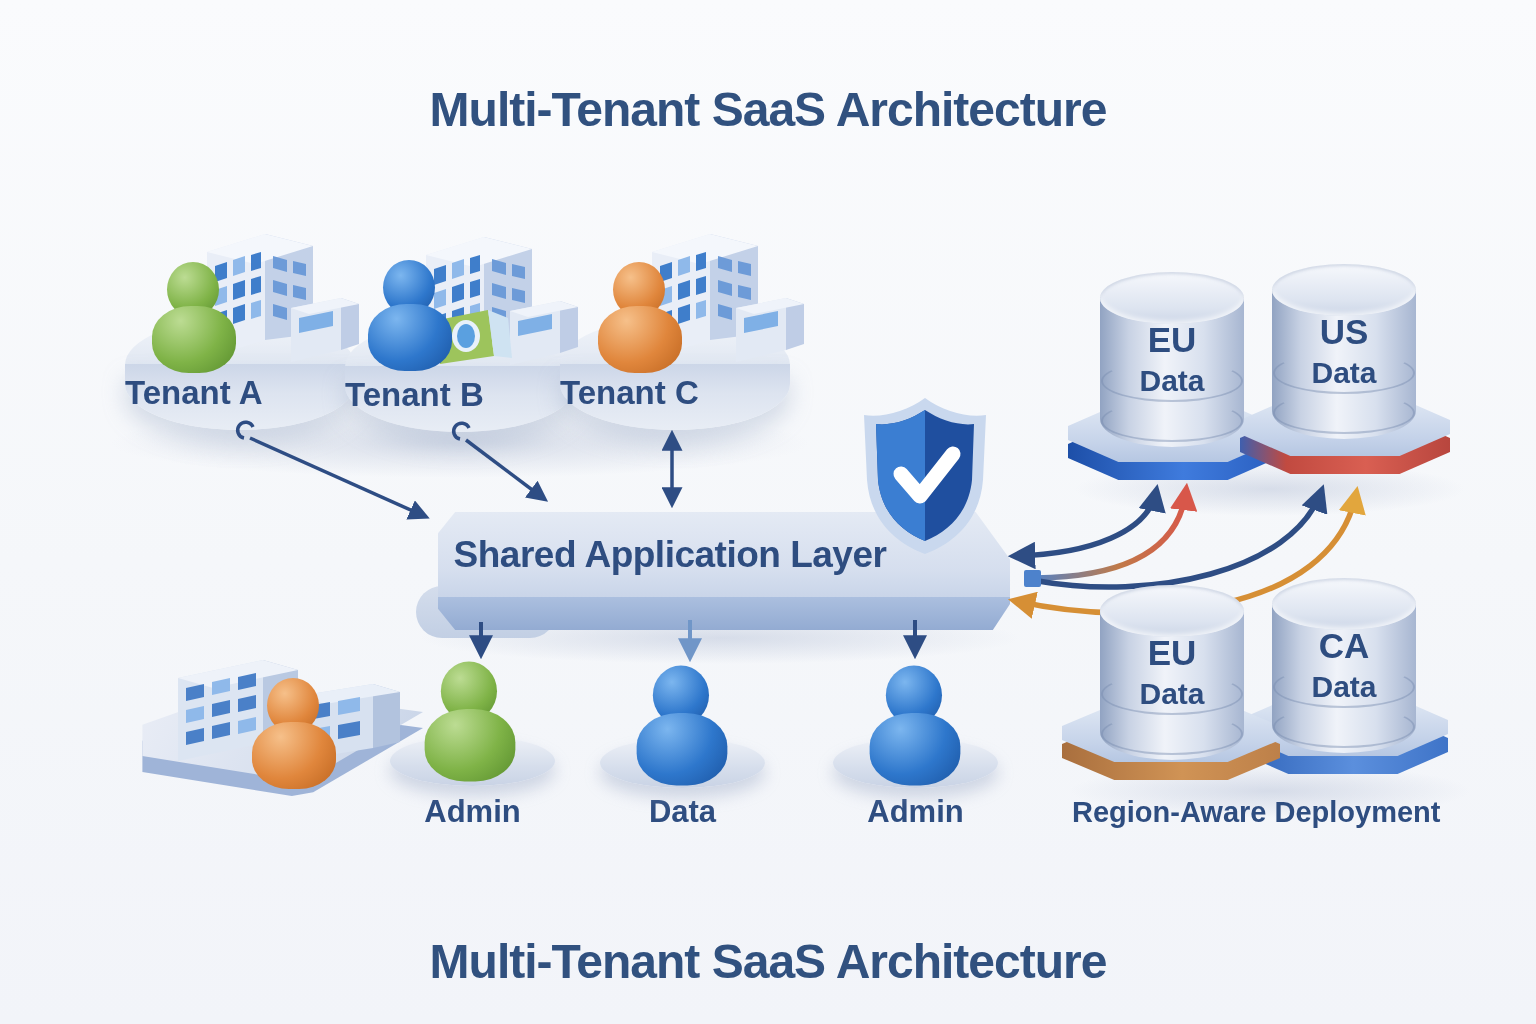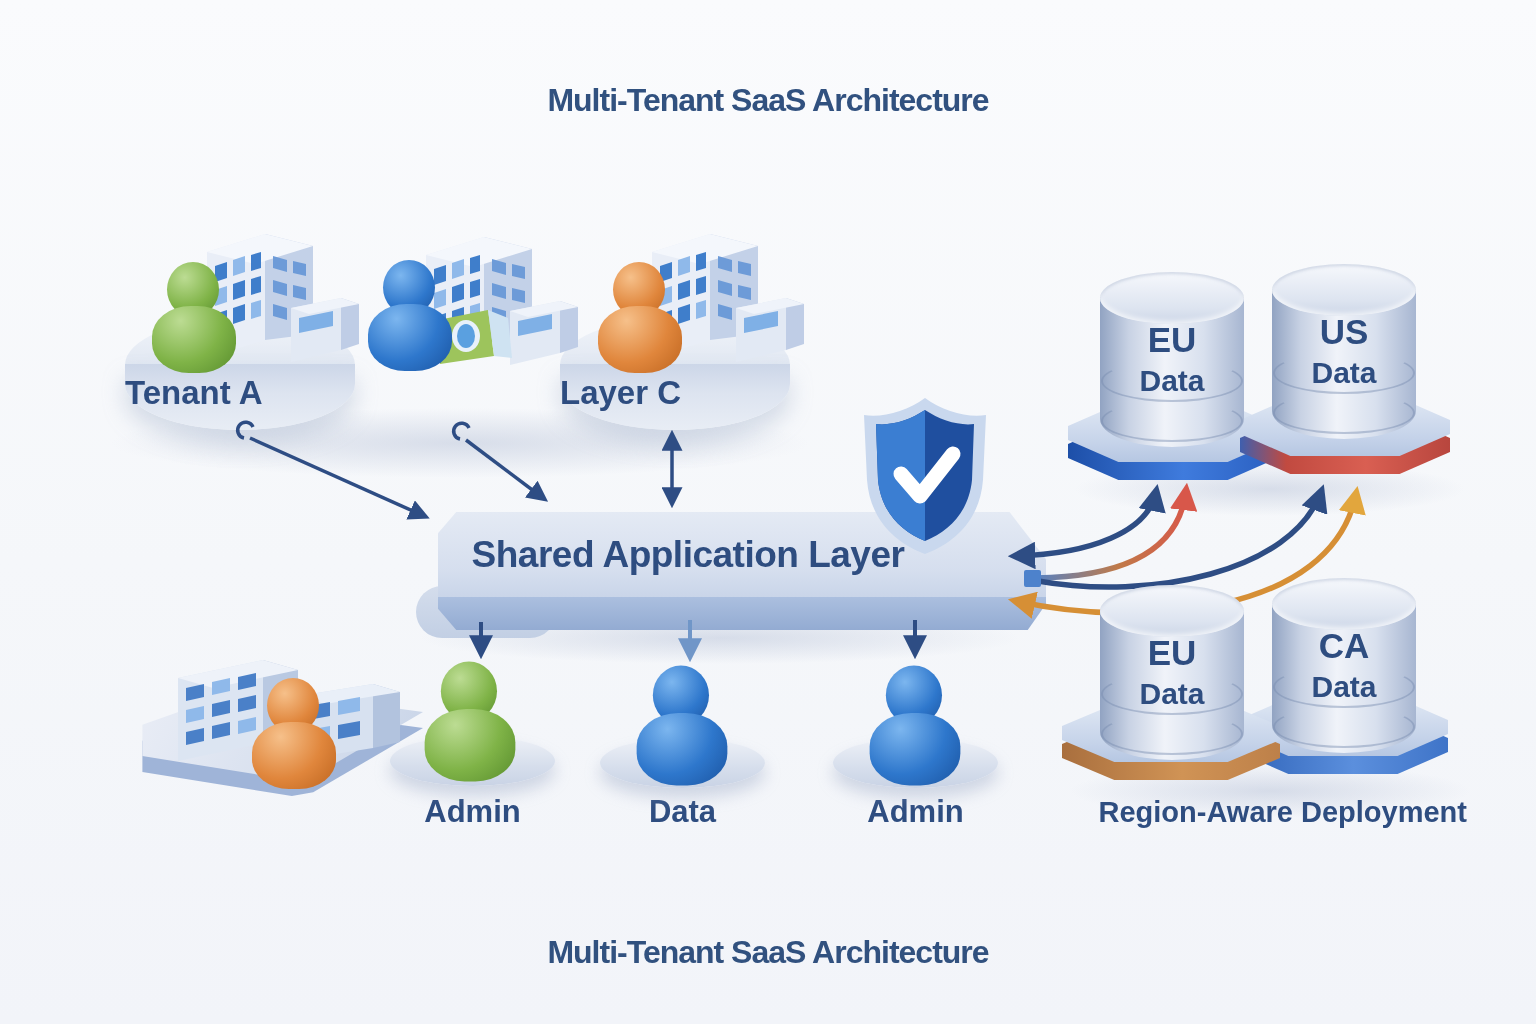--- a/index.html
+++ b/index.html
@@ -10,7 +10,7 @@
   }
   .abs{position:absolute;}
   
-  .big-title{left:0;right:0;text-align:center;font-size:32px;font-weight:700;
+  .big-title{left:0;right:0;text-align:center;font-size:48px;font-weight:700;
     color:#31517f;letter-spacing:-1px;}
   
   .soft{border-radius:50%;background:radial-gradient(closest-side,rgba(165,178,205,.38),rgba(165,178,205,0));}

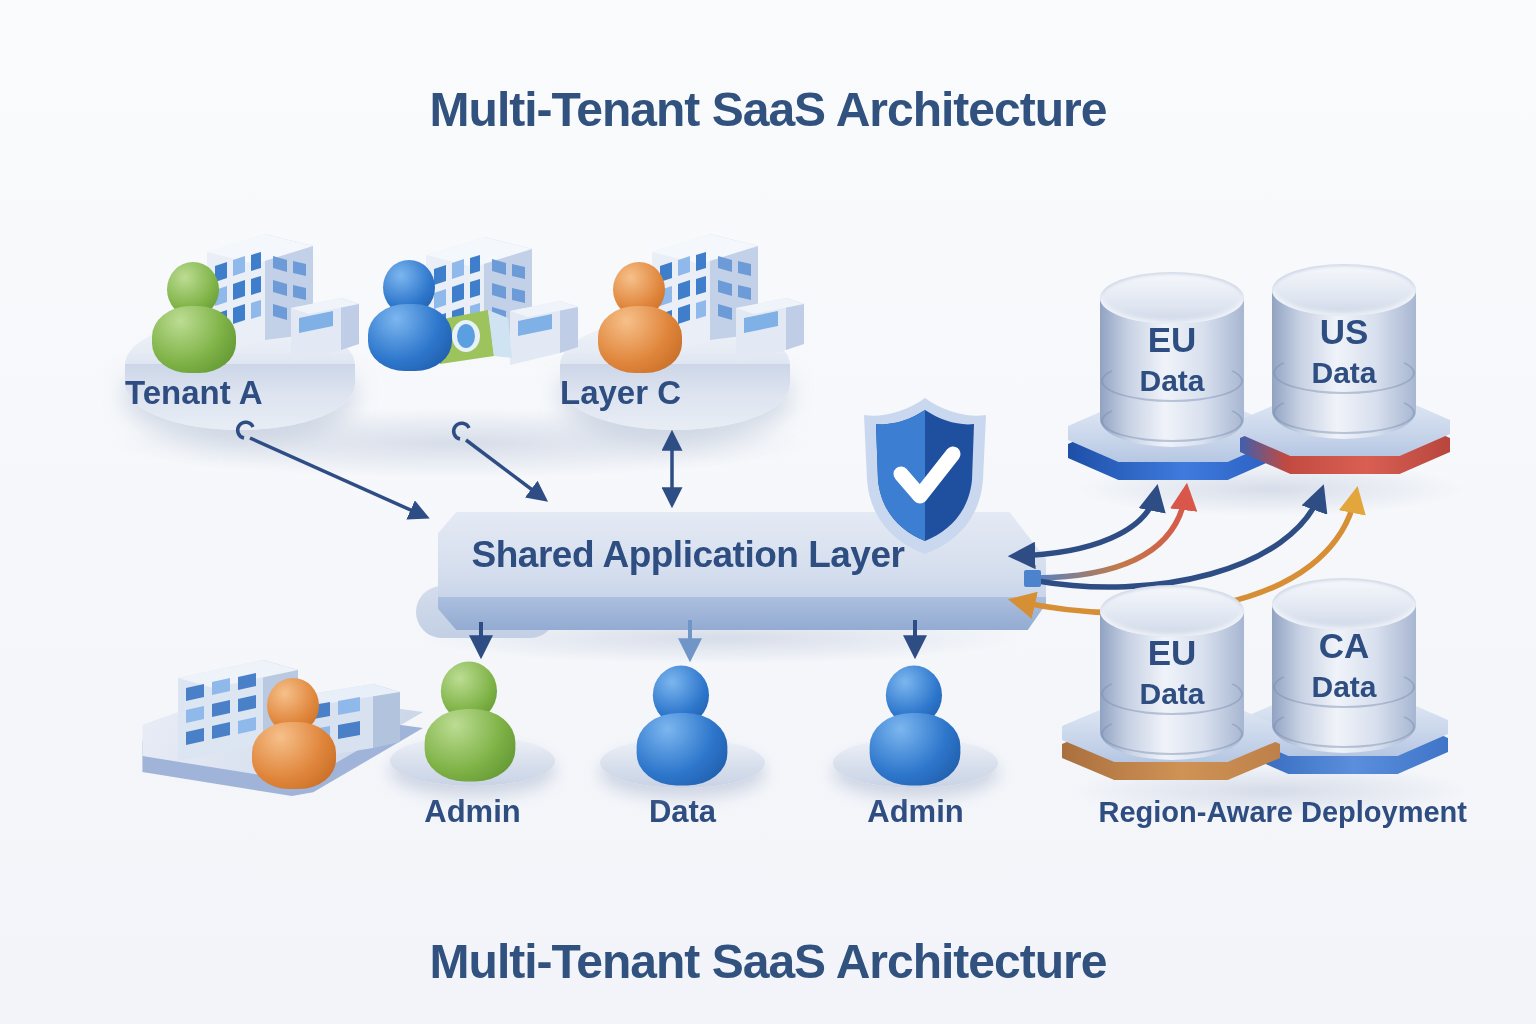--- a/index.html
+++ b/index.html
@@ -166,6 +166,11 @@
       <div class="p-body"></div>
   </div>
 
+  <div class="abs disc z2" style="left:345px;top:320px;">
+    <div class="d-top"></div>
+    <div class="d-body"></div>
+    <div class="d-label">Tenant B</div>
+  </div>
   <svg class="abs z3" style="left:412px;top:225px;" width="170" height="150">
       <use href="#sym-tower"></use>
     </svg>

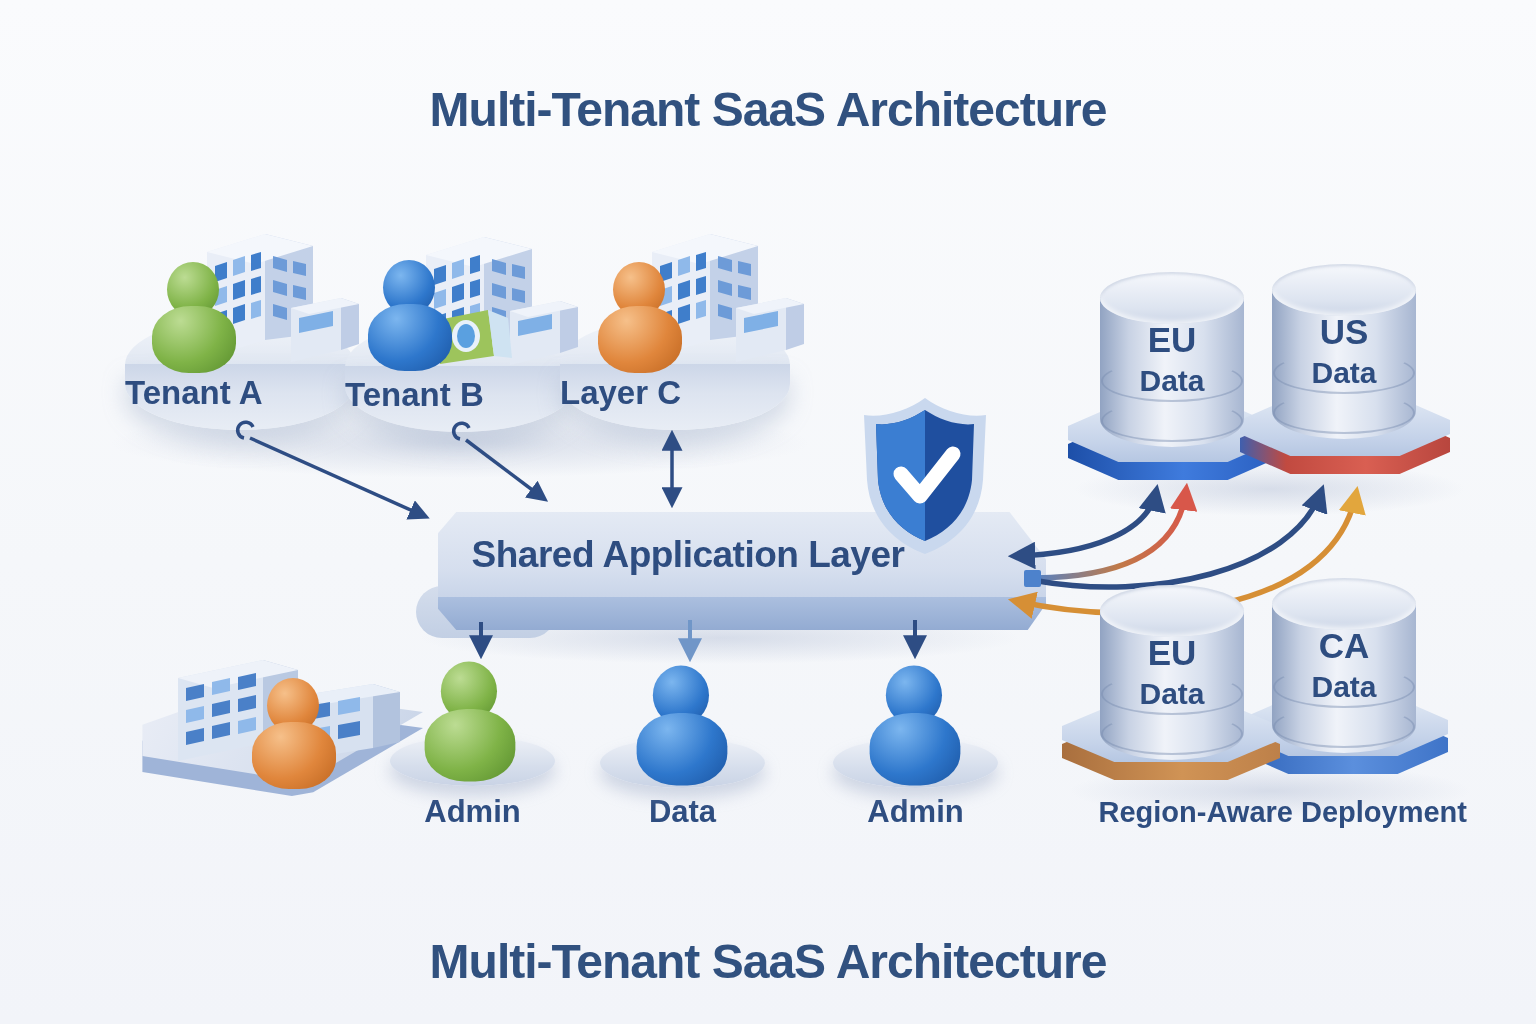--- a/index.html
+++ b/index.html
@@ -188,7 +188,7 @@
   <div class="abs disc z2" style="left:560px;top:318px;">
     <div class="d-top"></div>
     <div class="d-body"></div>
-    <div class="d-label">Layer C</div>
+    <div class="d-label">Tenant C</div>
   </div>
   <svg class="abs z3" style="left:638px;top:222px;" width="170" height="150">
       <use href="#sym-tower"></use>

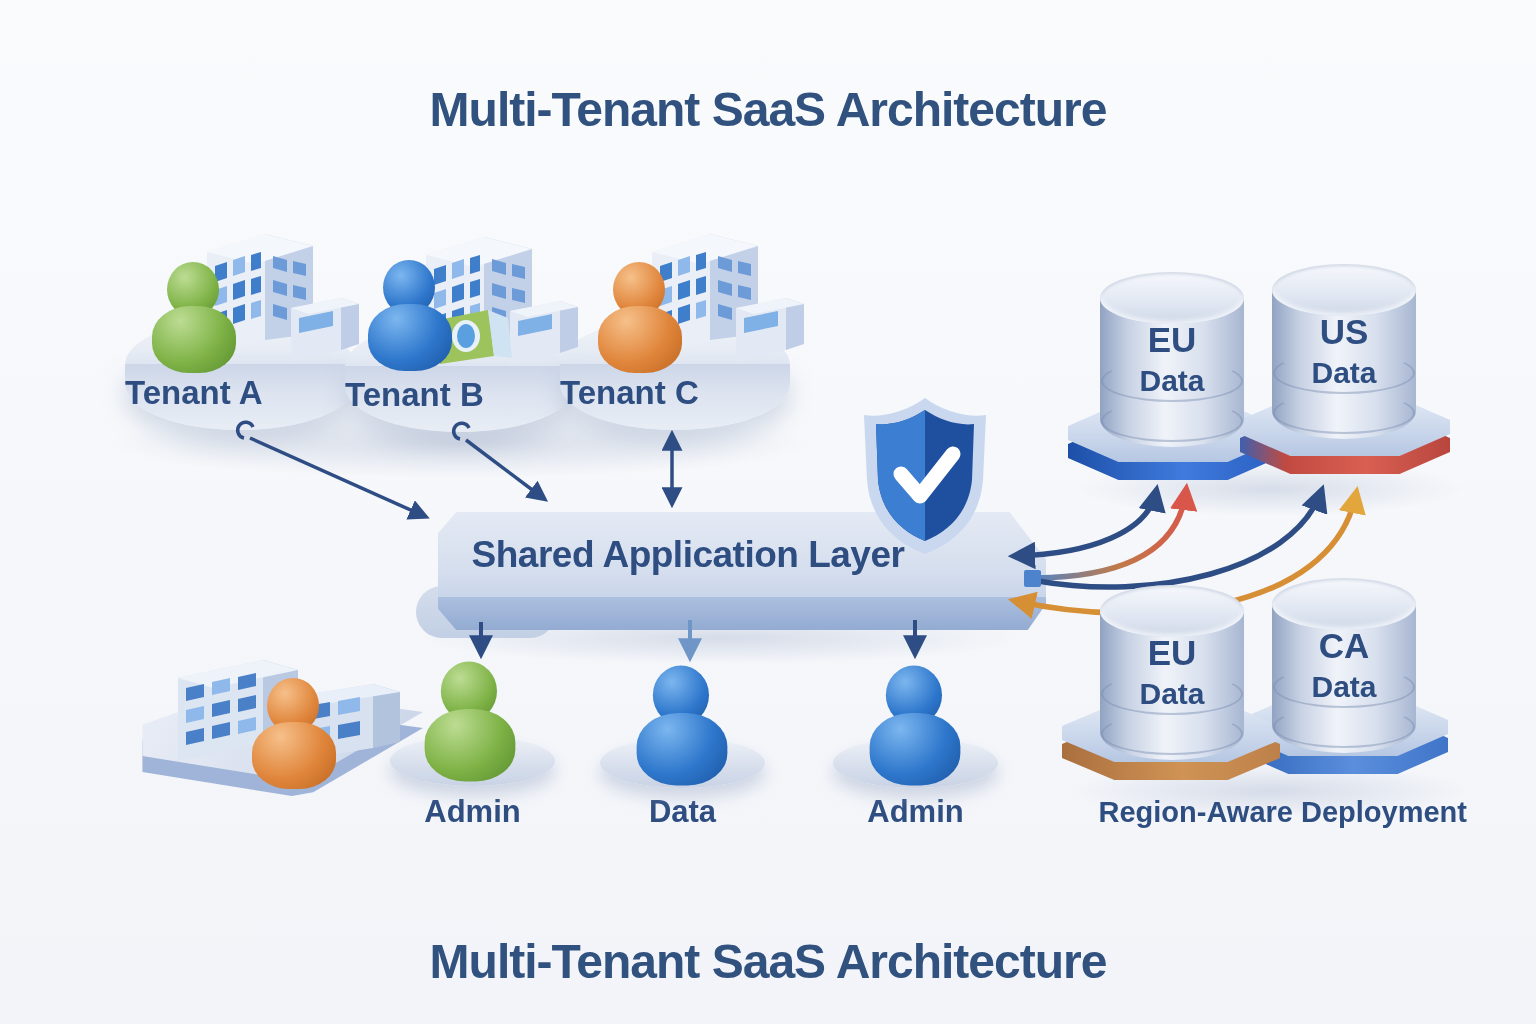--- a/index.html
+++ b/index.html
@@ -44,7 +44,7 @@
   .layer-back{left:416px;top:586px;width:140px;height:52px;border-radius:26px;
     background:linear-gradient(180deg,#d4ddec,#c2cfe4);}
   .layer{left:438px;top:512px;width:572px;height:118px;
-    clip-path:polygon(3% 0,94% 0,100% 40%,100% 78%,97% 100%,3% 100%,0 82%,0 18%);padding-left:36px;}
+    clip-path:polygon(3% 0,94% 0,100% 40%,100% 78%,97% 100%,3% 100%,0 82%,0 18%);}
   .layer .l-top{position:absolute;left:0;top:0;right:0;height:85px;
     background:linear-gradient(180deg,#e4eaf4 0%,#d5deee 70%,#c9d5e9 100%);}
   .layer .l-front{position:absolute;left:0;top:85px;right:0;height:33px;

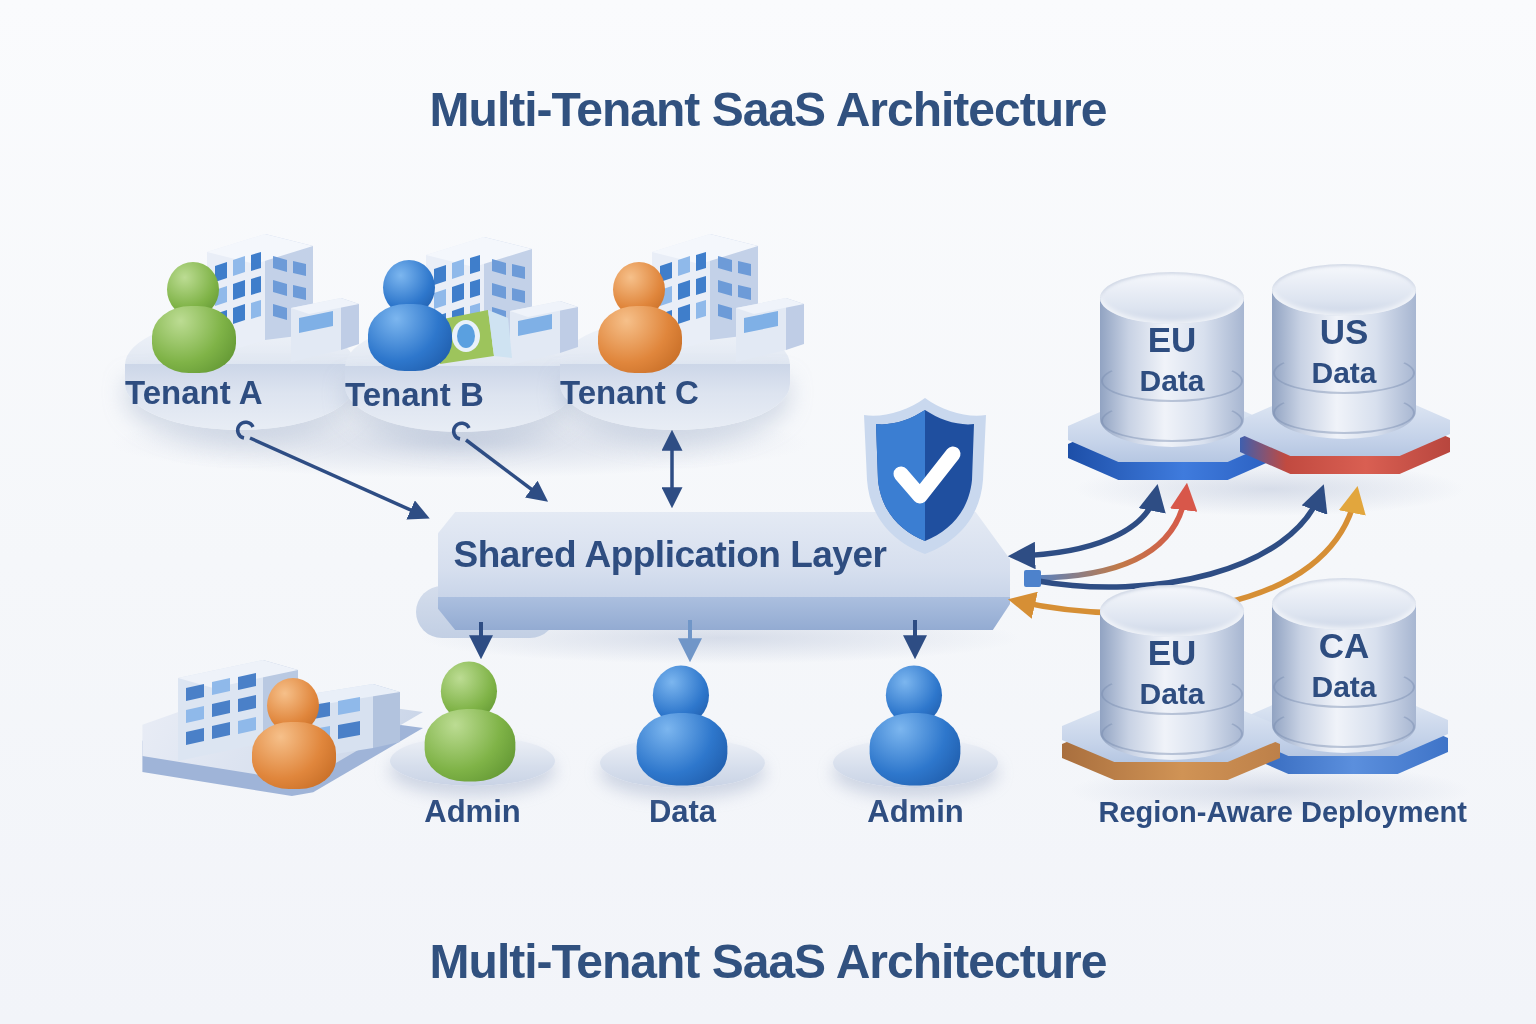--- a/index.html
+++ b/index.html
@@ -85,7 +85,7 @@
   .cache-plat .cp-rim{top:16px;background:#9fb4d8;}
   .caches-label{left:166px;top:792px;width:170px;font-size:31px;font-weight:700;
     color:#2e4d80;line-height:44px;}
-  .region-label{left:1072px;top:796px;width:395px;text-align:right;
+  .region-label{left:1072px;top:796px;width:395px;text-align:left;
     font-size:29px;font-weight:700;color:#2e4d80;}
   svg.overlay{position:absolute;left:0;top:0;z-index:5;pointer-events:none;}
   .z2{z-index:2;} .z3{z-index:3;} .z4{z-index:4;} .z6{z-index:6;} .z7{z-index:7;}

